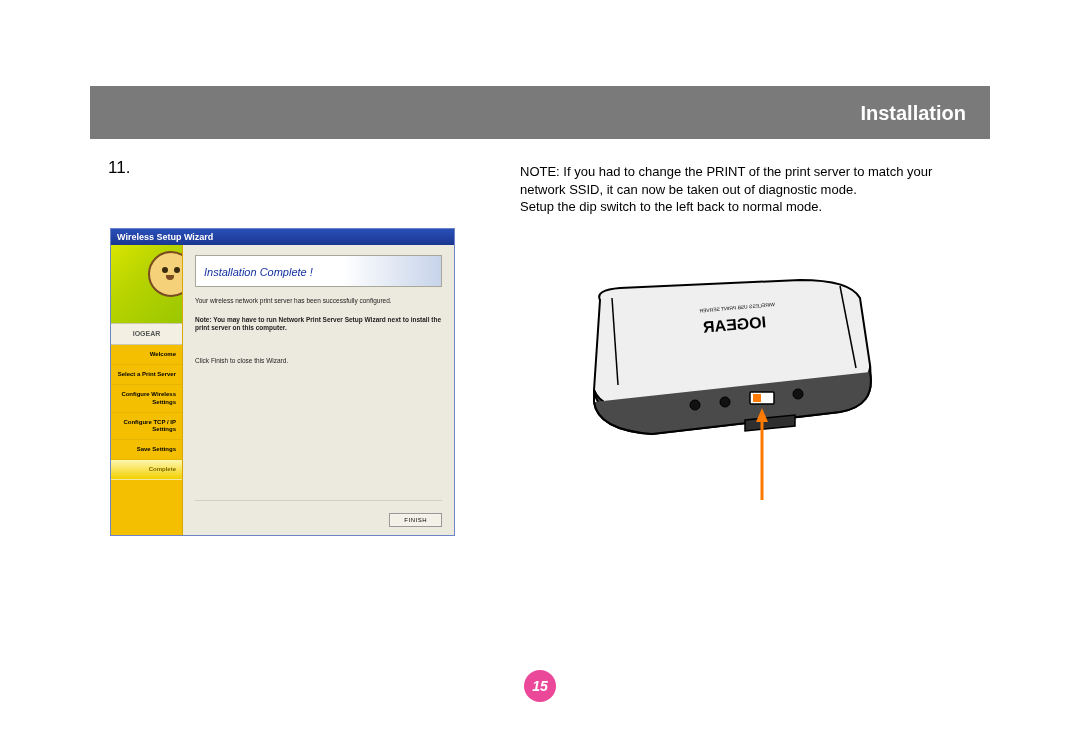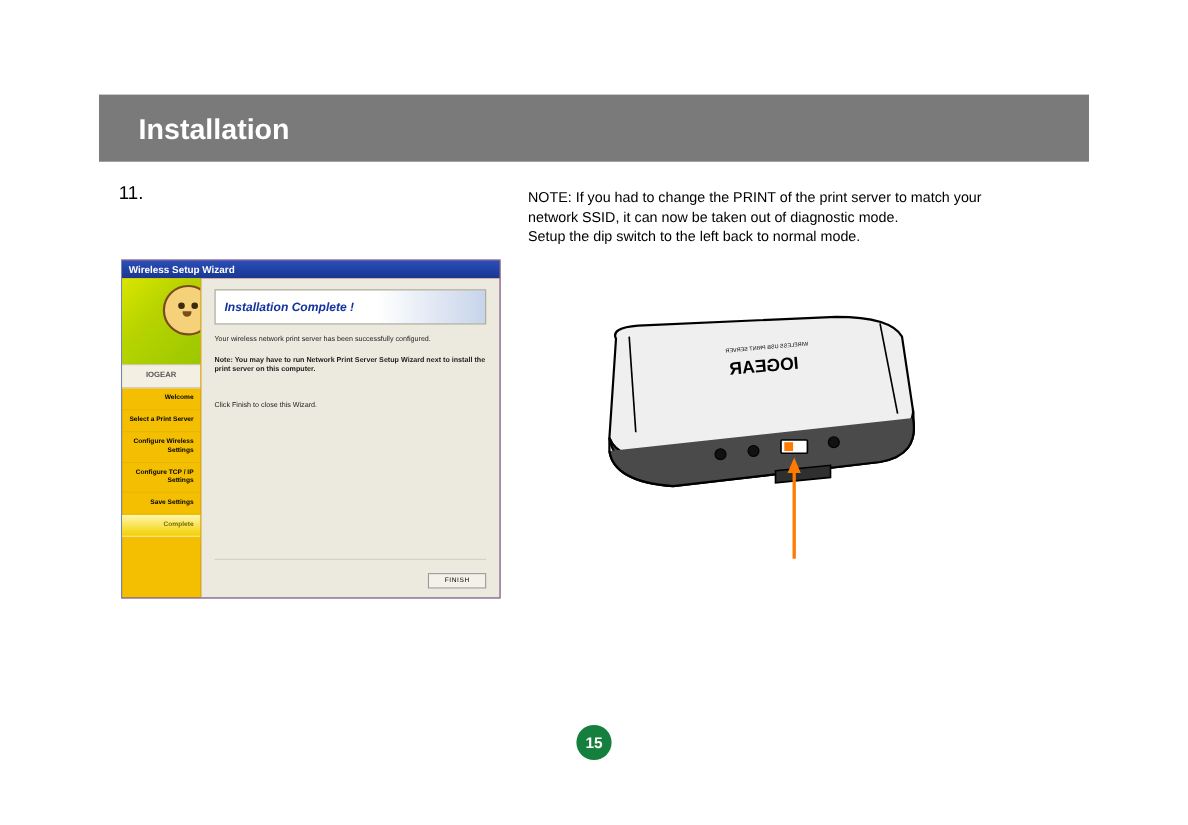--- a/index.html
+++ b/index.html
@@ -20,9 +20,10 @@
   .title-bar {
     background: #7a7a7a;
     color: #fff;
-    font-size: 26px;
+    font-size: 20px;
     font-weight: bold;
     padding: 16px 24px 14px 36px;
+    text-align: right;
   }
   .columns {
     display: flex;

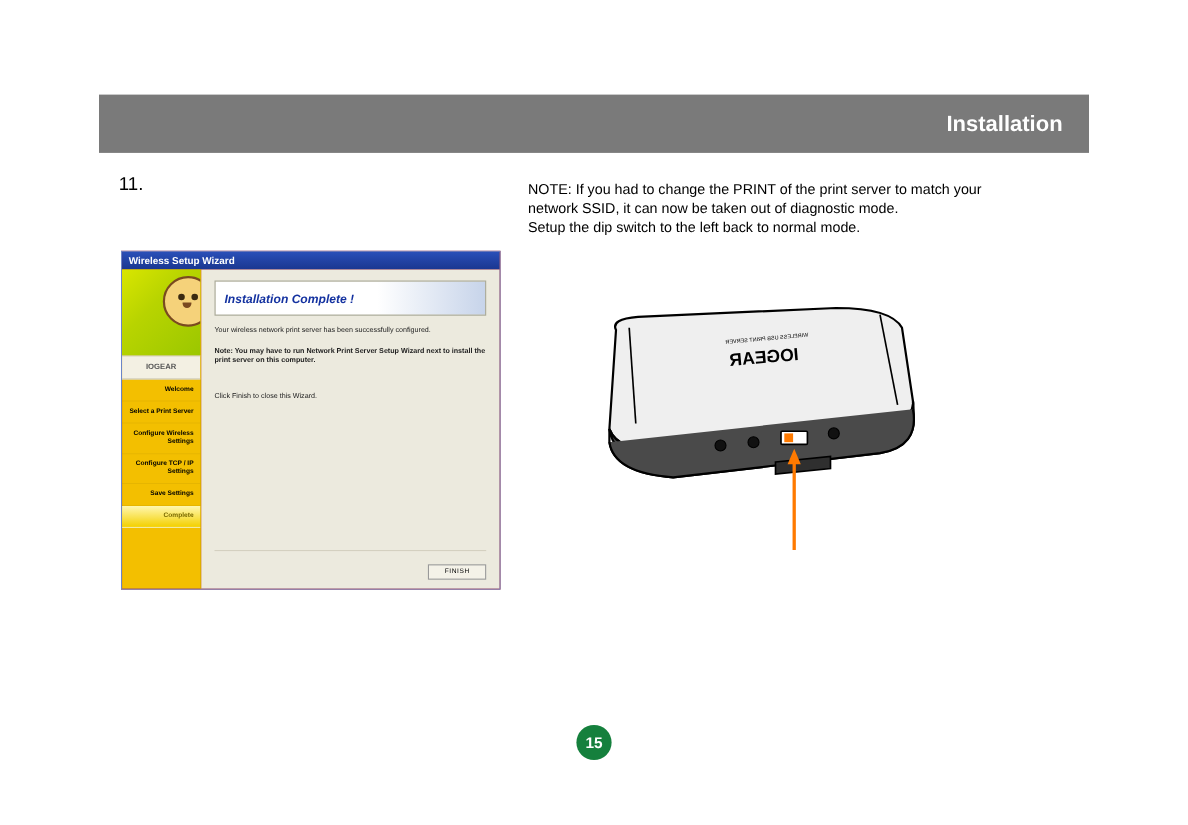--- a/index.html
+++ b/index.html
@@ -28,6 +28,7 @@
   .columns {
     display: flex;
     margin-top: 18px;
+    gap: 40px;
   }
   .col-left {
     width: 390px;

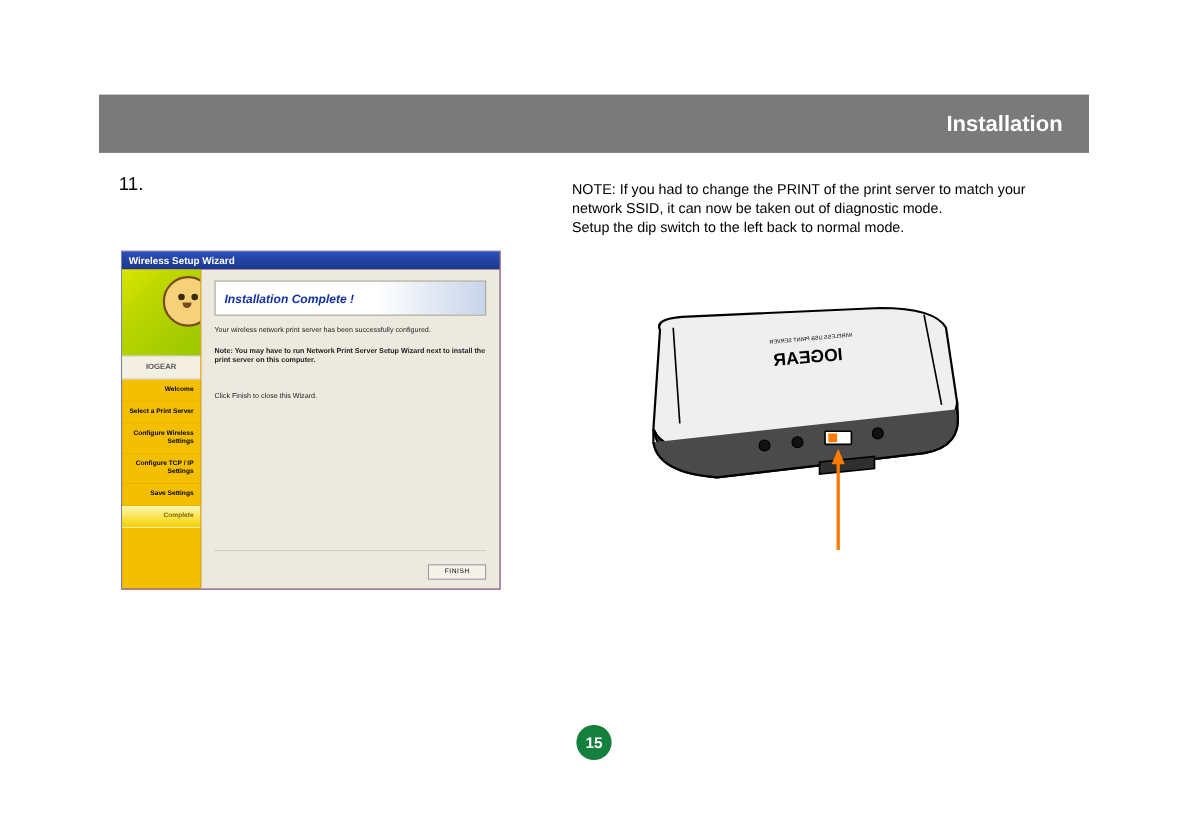--- a/index.html
+++ b/index.html
@@ -161,7 +161,7 @@
   .wiz-heading {
     color: #1432a0;
     font-size: 11px;
-    font-weight: bold;
+    font-weight: normal;
     font-style: italic;
   }
   .wiz-text {

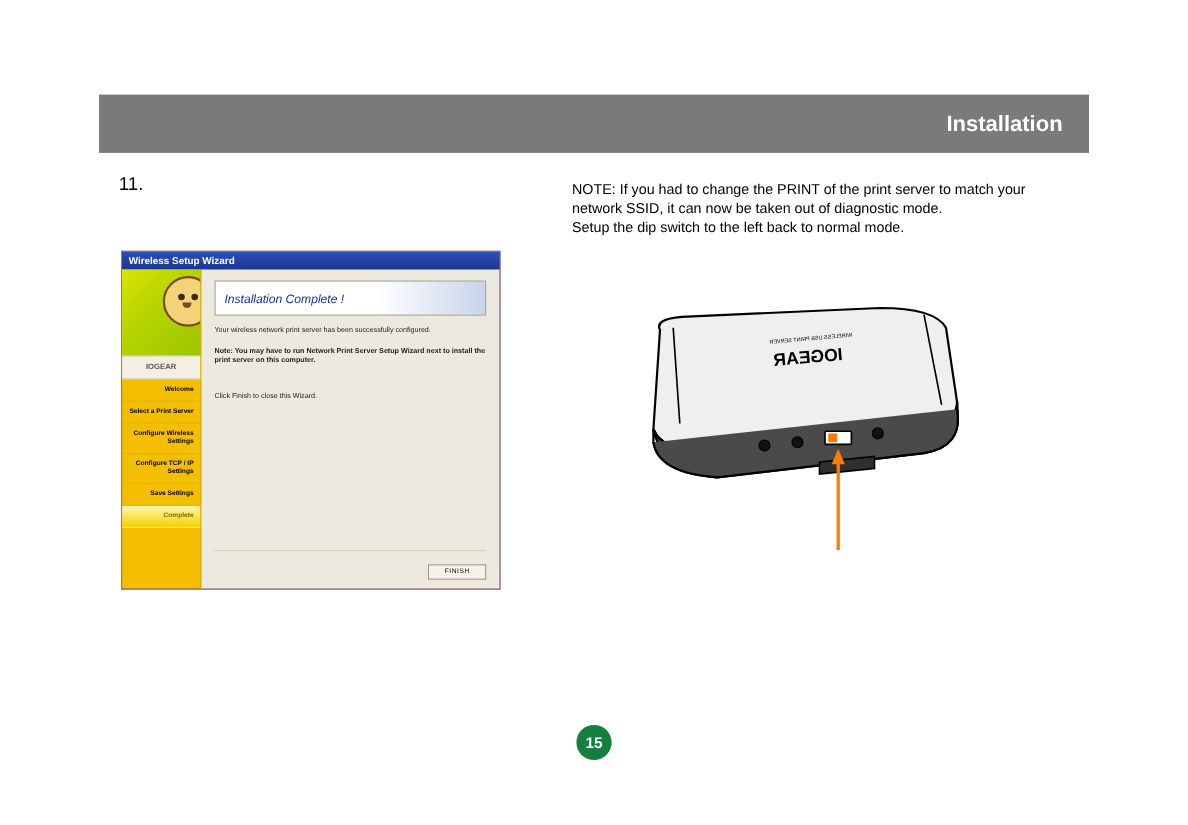--- a/index.html
+++ b/index.html
@@ -204,17 +204,18 @@
     position: absolute;
     left: 50%;
     transform: translateX(-50%);
-    bottom: 59px;
+    bottom: 48px;
     width: 32px;
     height: 32px;
     border-radius: 50%;
-    background: #15803d;
+    background: #ec4899;
     color: #fff;
     font-size: 14px;
     font-weight: bold;
     display: flex;
     align-items: center;
     justify-content: center;
+    font-style: italic;
   }
 </style>
 </head>

